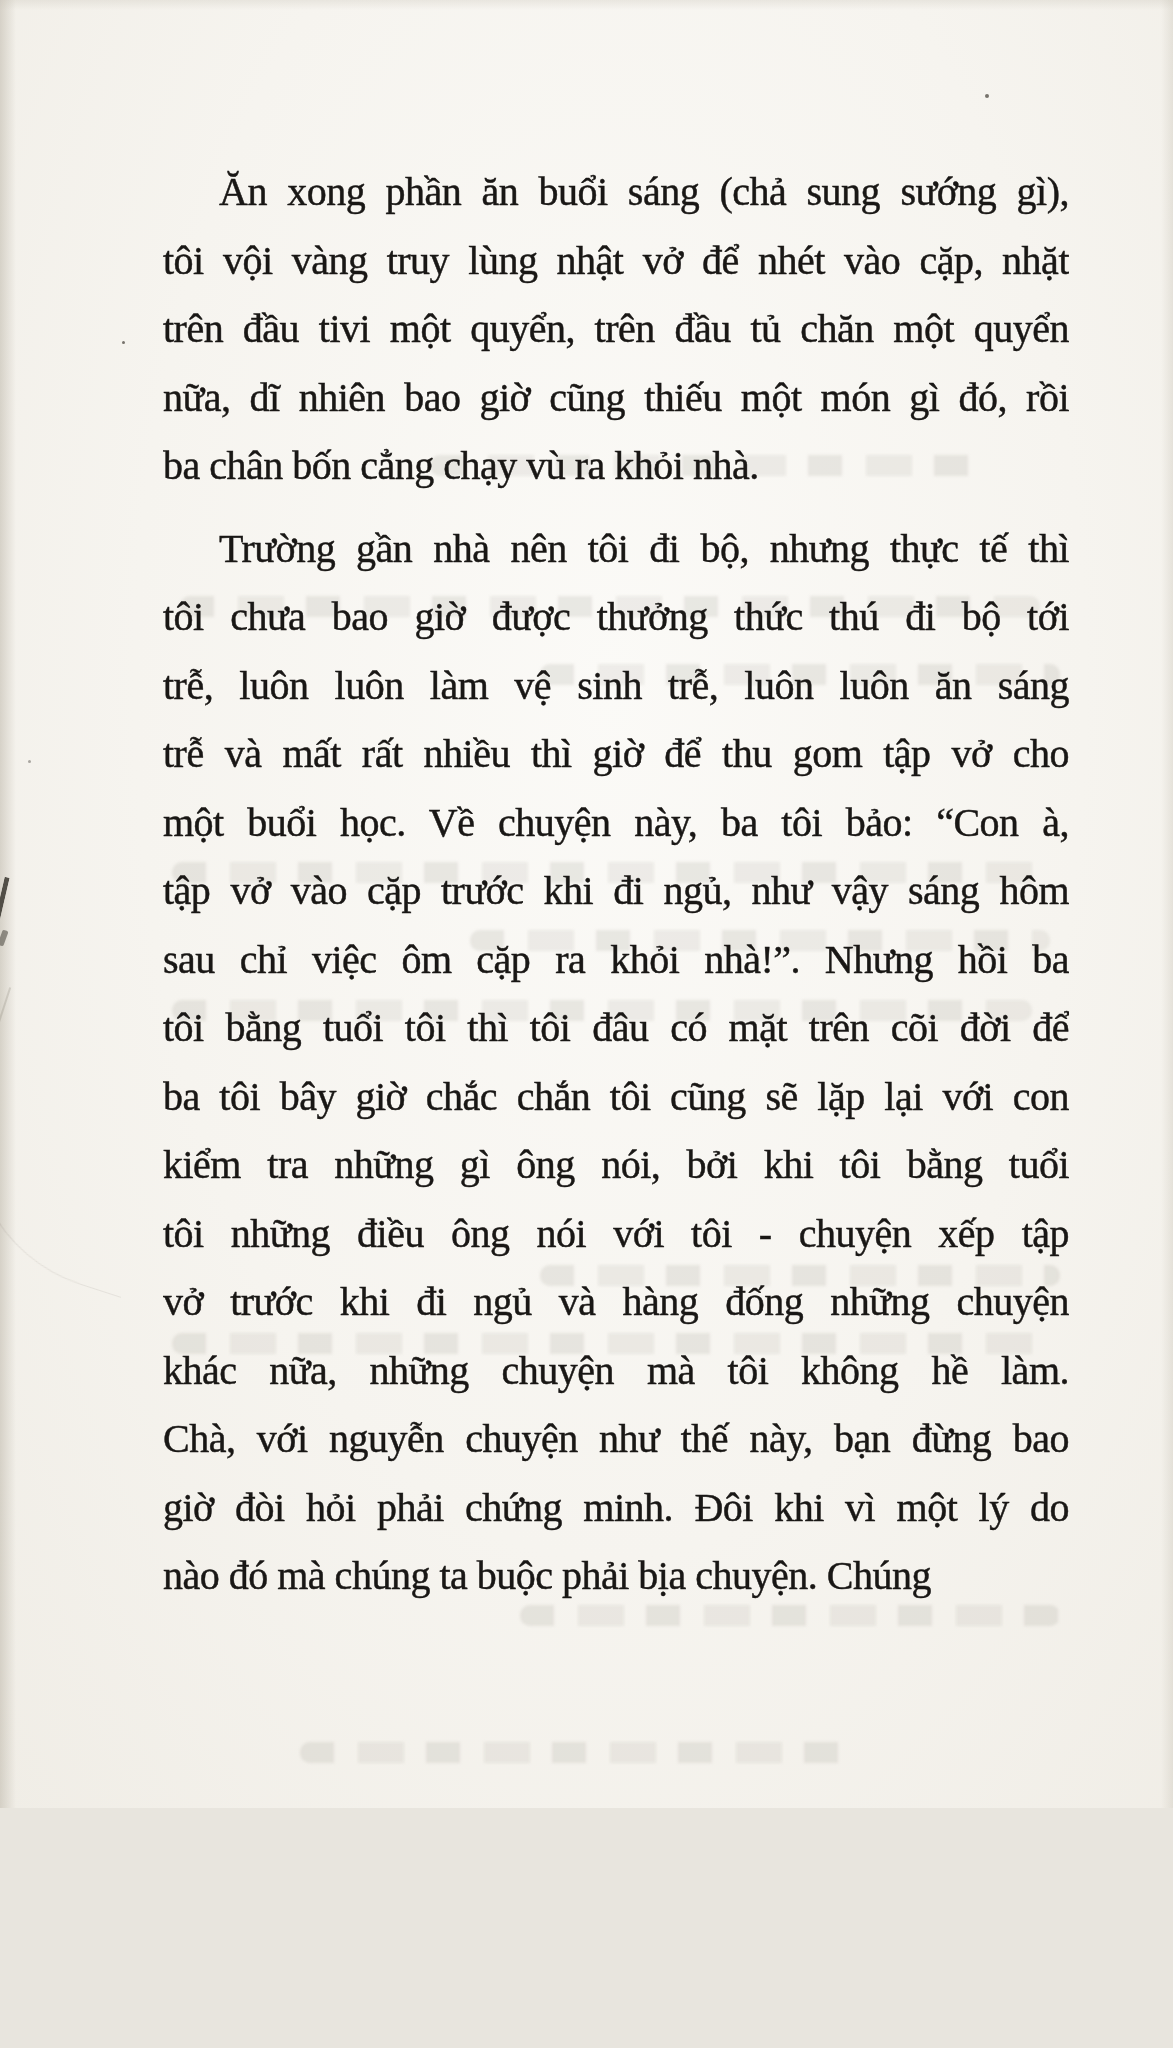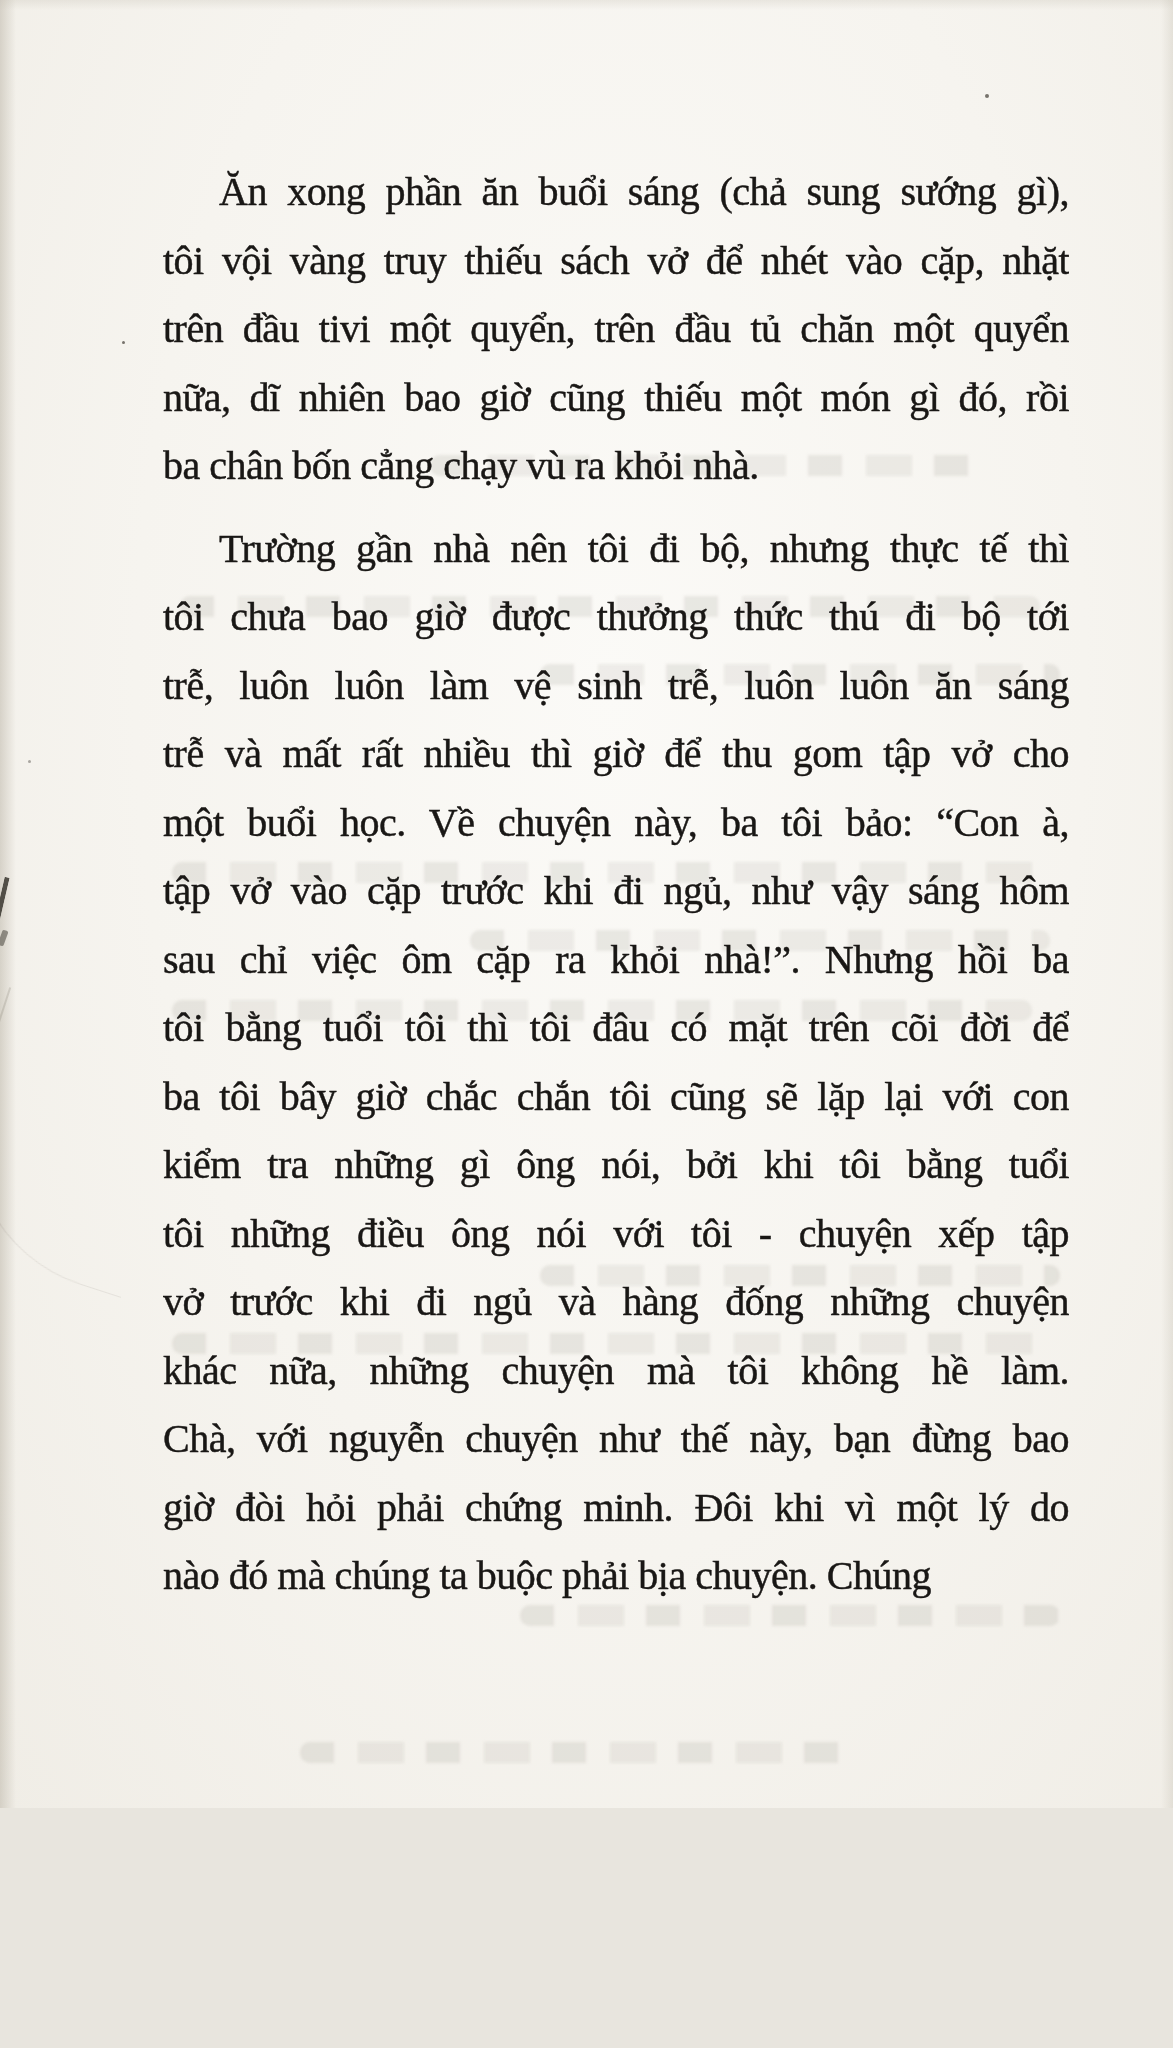--- a/index.html
+++ b/index.html
@@ -105,7 +105,7 @@
   <div class="text-block">
     <div class="para">
       <div class="line indent">Ăn xong phần ăn buổi sáng (chả sung sướng gì),</div>
-      <div class="line">tôi vội vàng truy thiếu sách vở để nhét vào cặp, nhặt</div>
+      <div class="line">tôi vội vàng truy lùng nhật vở để nhét vào cặp, nhặt</div>
       <div class="line">trên đầu tivi một quyển, trên đầu tủ chăn một quyển</div>
       <div class="line">nữa, dĩ nhiên bao giờ cũng thiếu một món gì đó, rồi</div>
       <div class="line last">ba chân bốn cẳng chạy vù ra khỏi nhà.</div>

